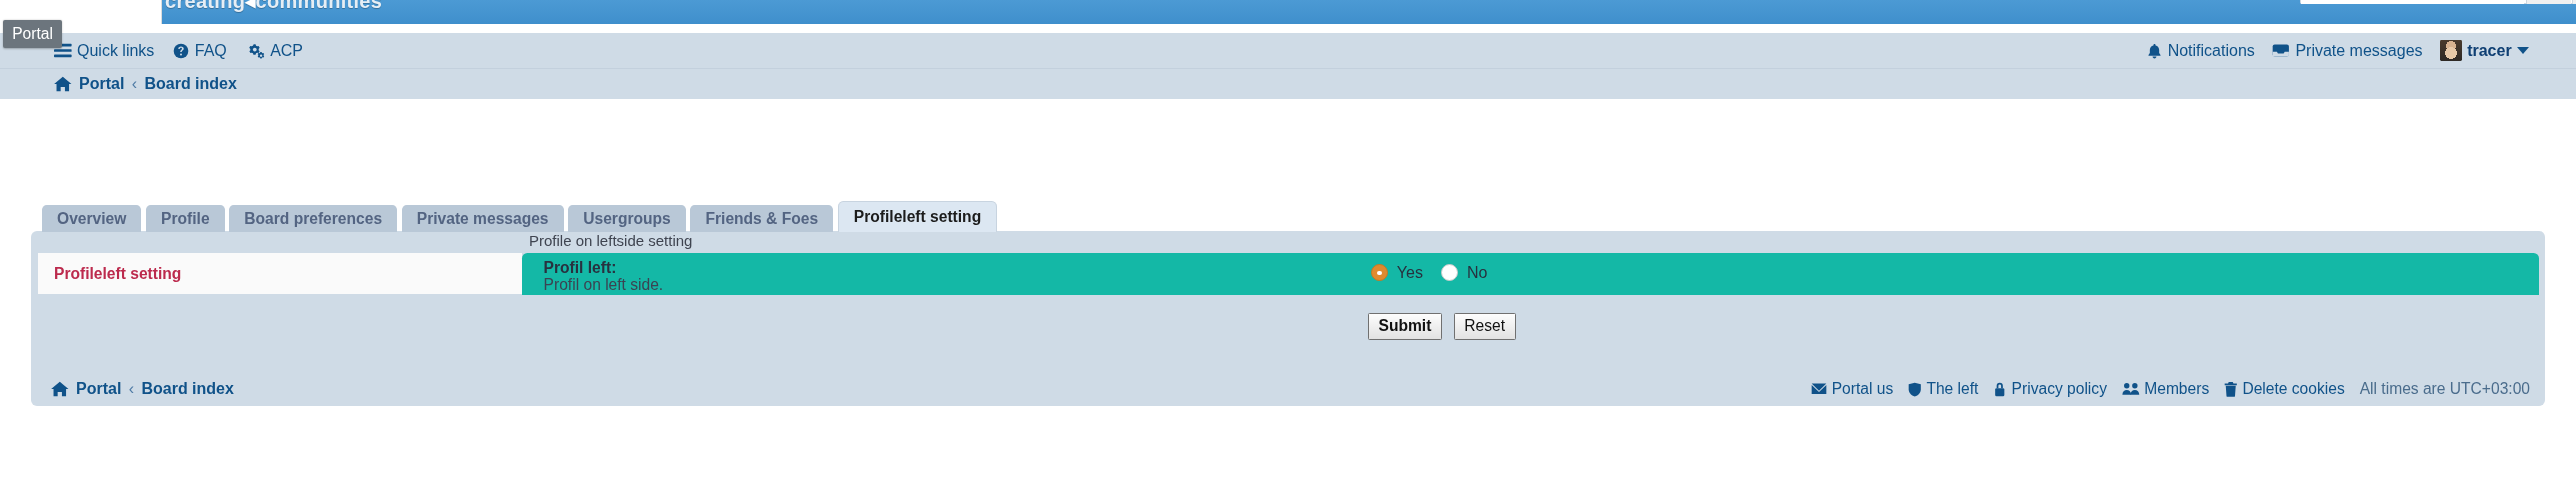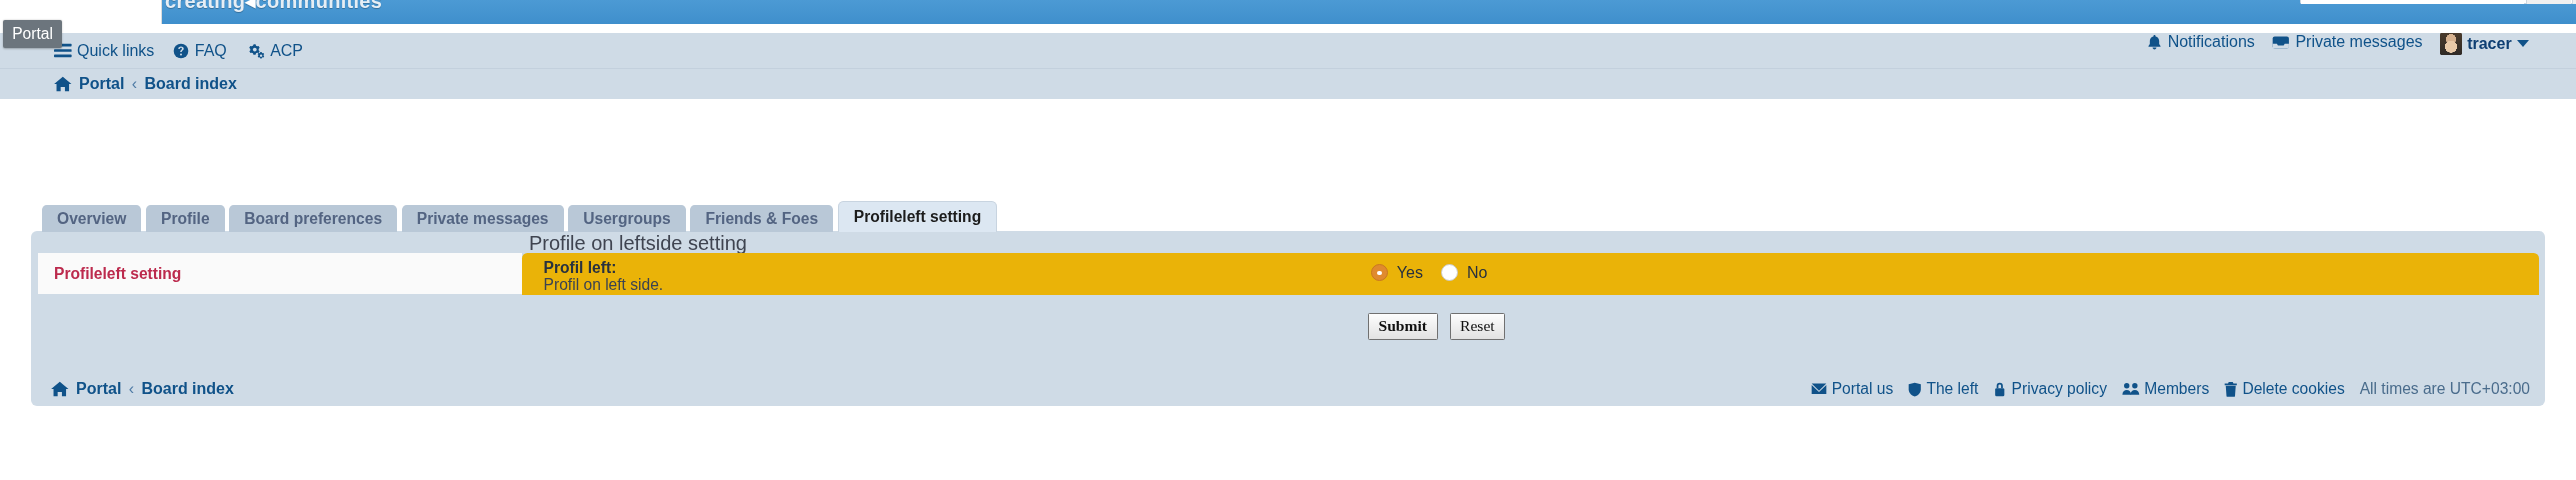--- a/index.html
+++ b/index.html
@@ -119,7 +119,7 @@
     top: 0;
     height: 35px;
     display: flex;
-    align-items: flex-start;
+    align-items: center;
     gap: 17.6px;
   }
   .nav-item {

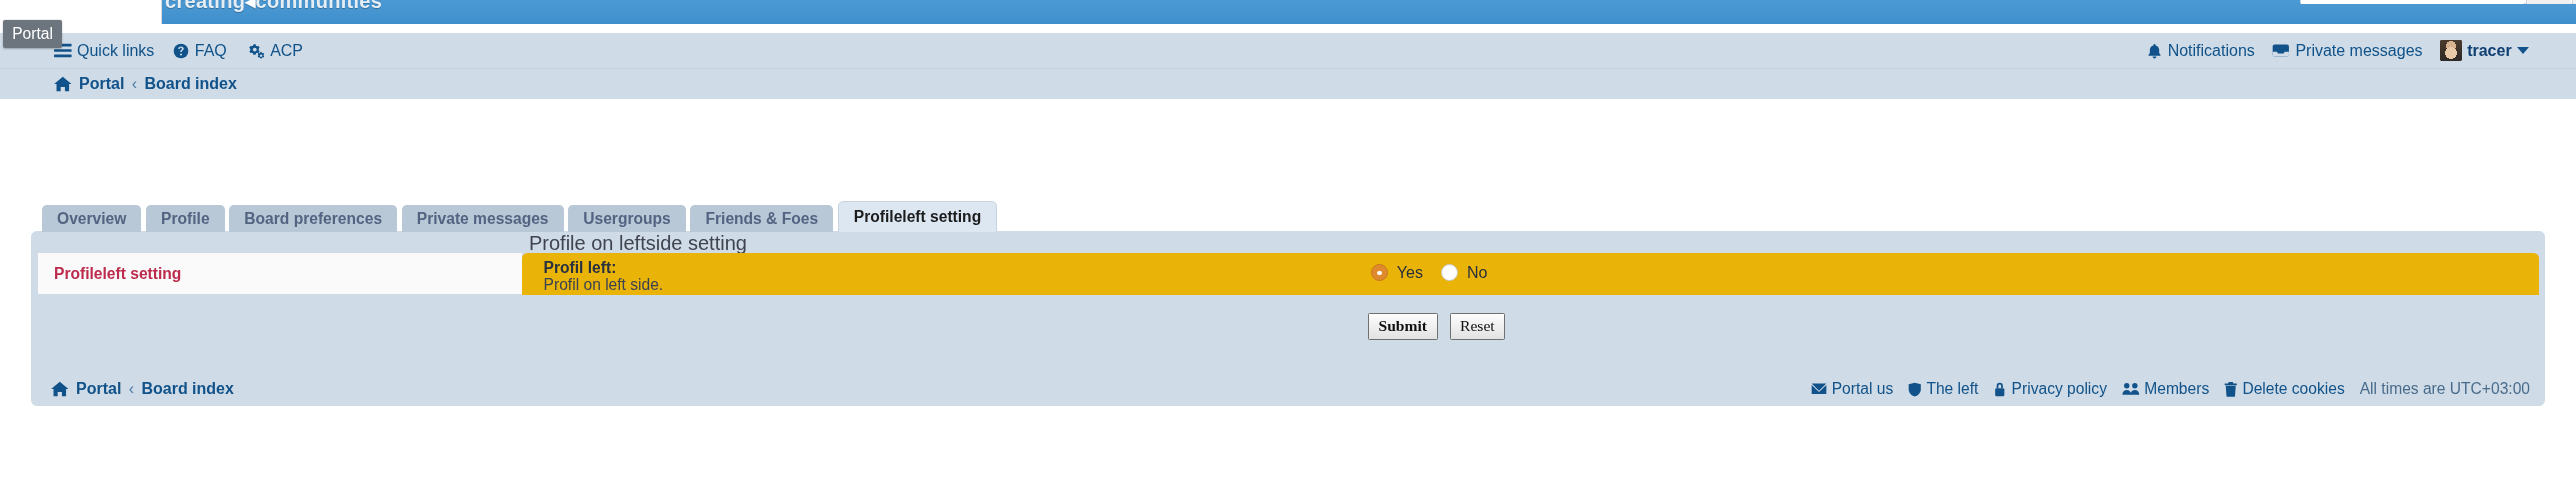--- a/index.html
+++ b/index.html
@@ -255,7 +255,7 @@
     position: absolute;
     left: 529px;
     top: 133px;
-    font-size: 20px;
+    font-size: 15px;
     color: #3f4450;
     white-space: nowrap;
   }

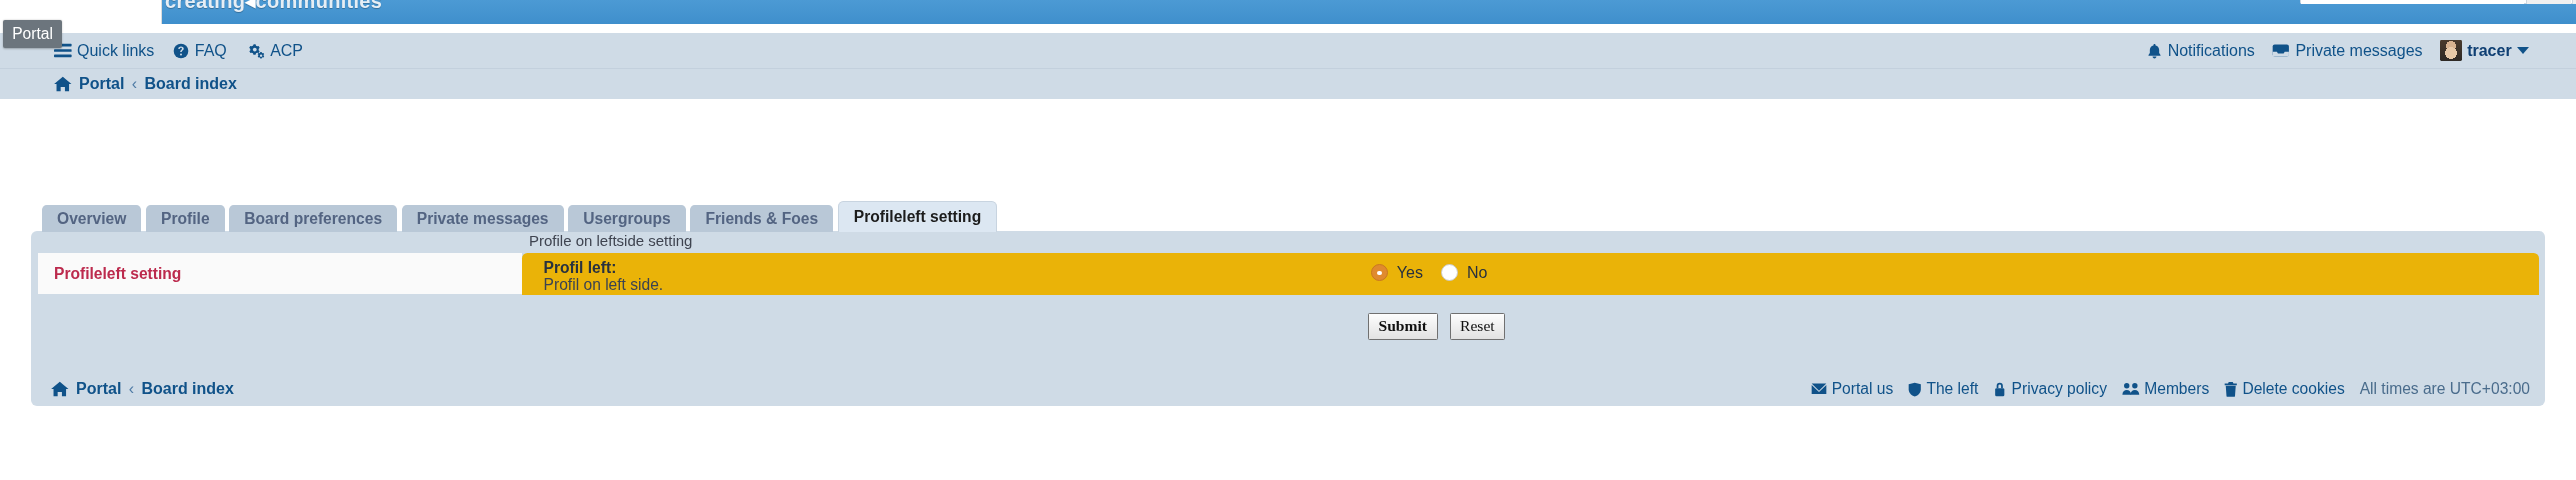--- a/index.html
+++ b/index.html
@@ -288,7 +288,7 @@
     top: 154px;
     width: 2017px;
     height: 42px;
-    background: #eab308;
+    background: #14b8a6;
     border-radius: 5.4px 5.4px 0 0;
     box-sizing: border-box;
   }

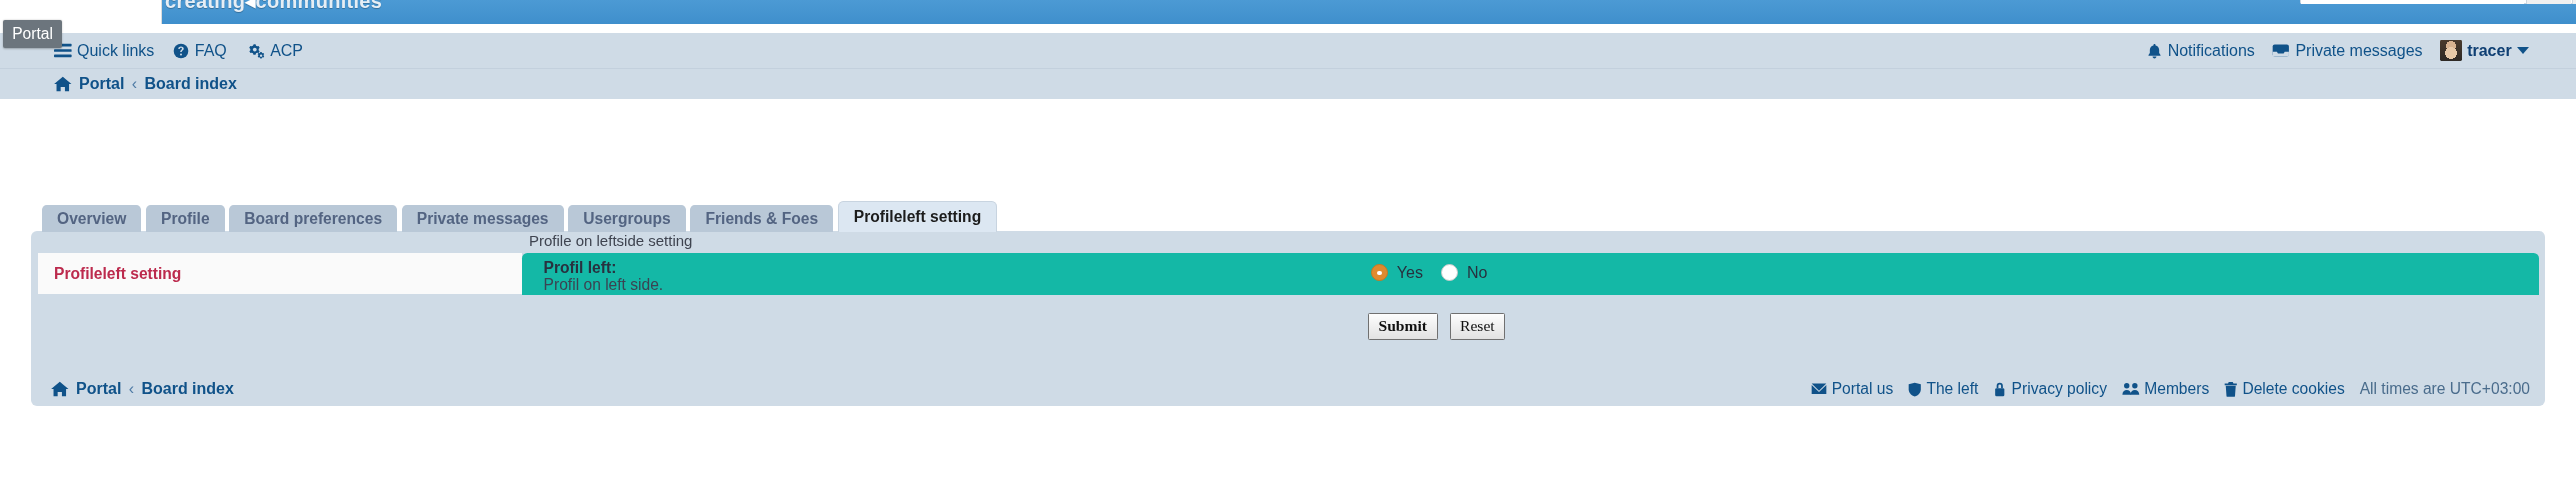--- a/index.html
+++ b/index.html
@@ -361,7 +361,7 @@
     z-index: 5;
   }
   .btn {
-    font-family: Liberation Serif, serif;
+    font-family: Liberation Sans, sans-serif;
     font-size: 15.6px;
     padding: 2.7px 9.5px 4px 9.5px;
     background: linear-gradient(#fdfdfd, #e2e2e2);

